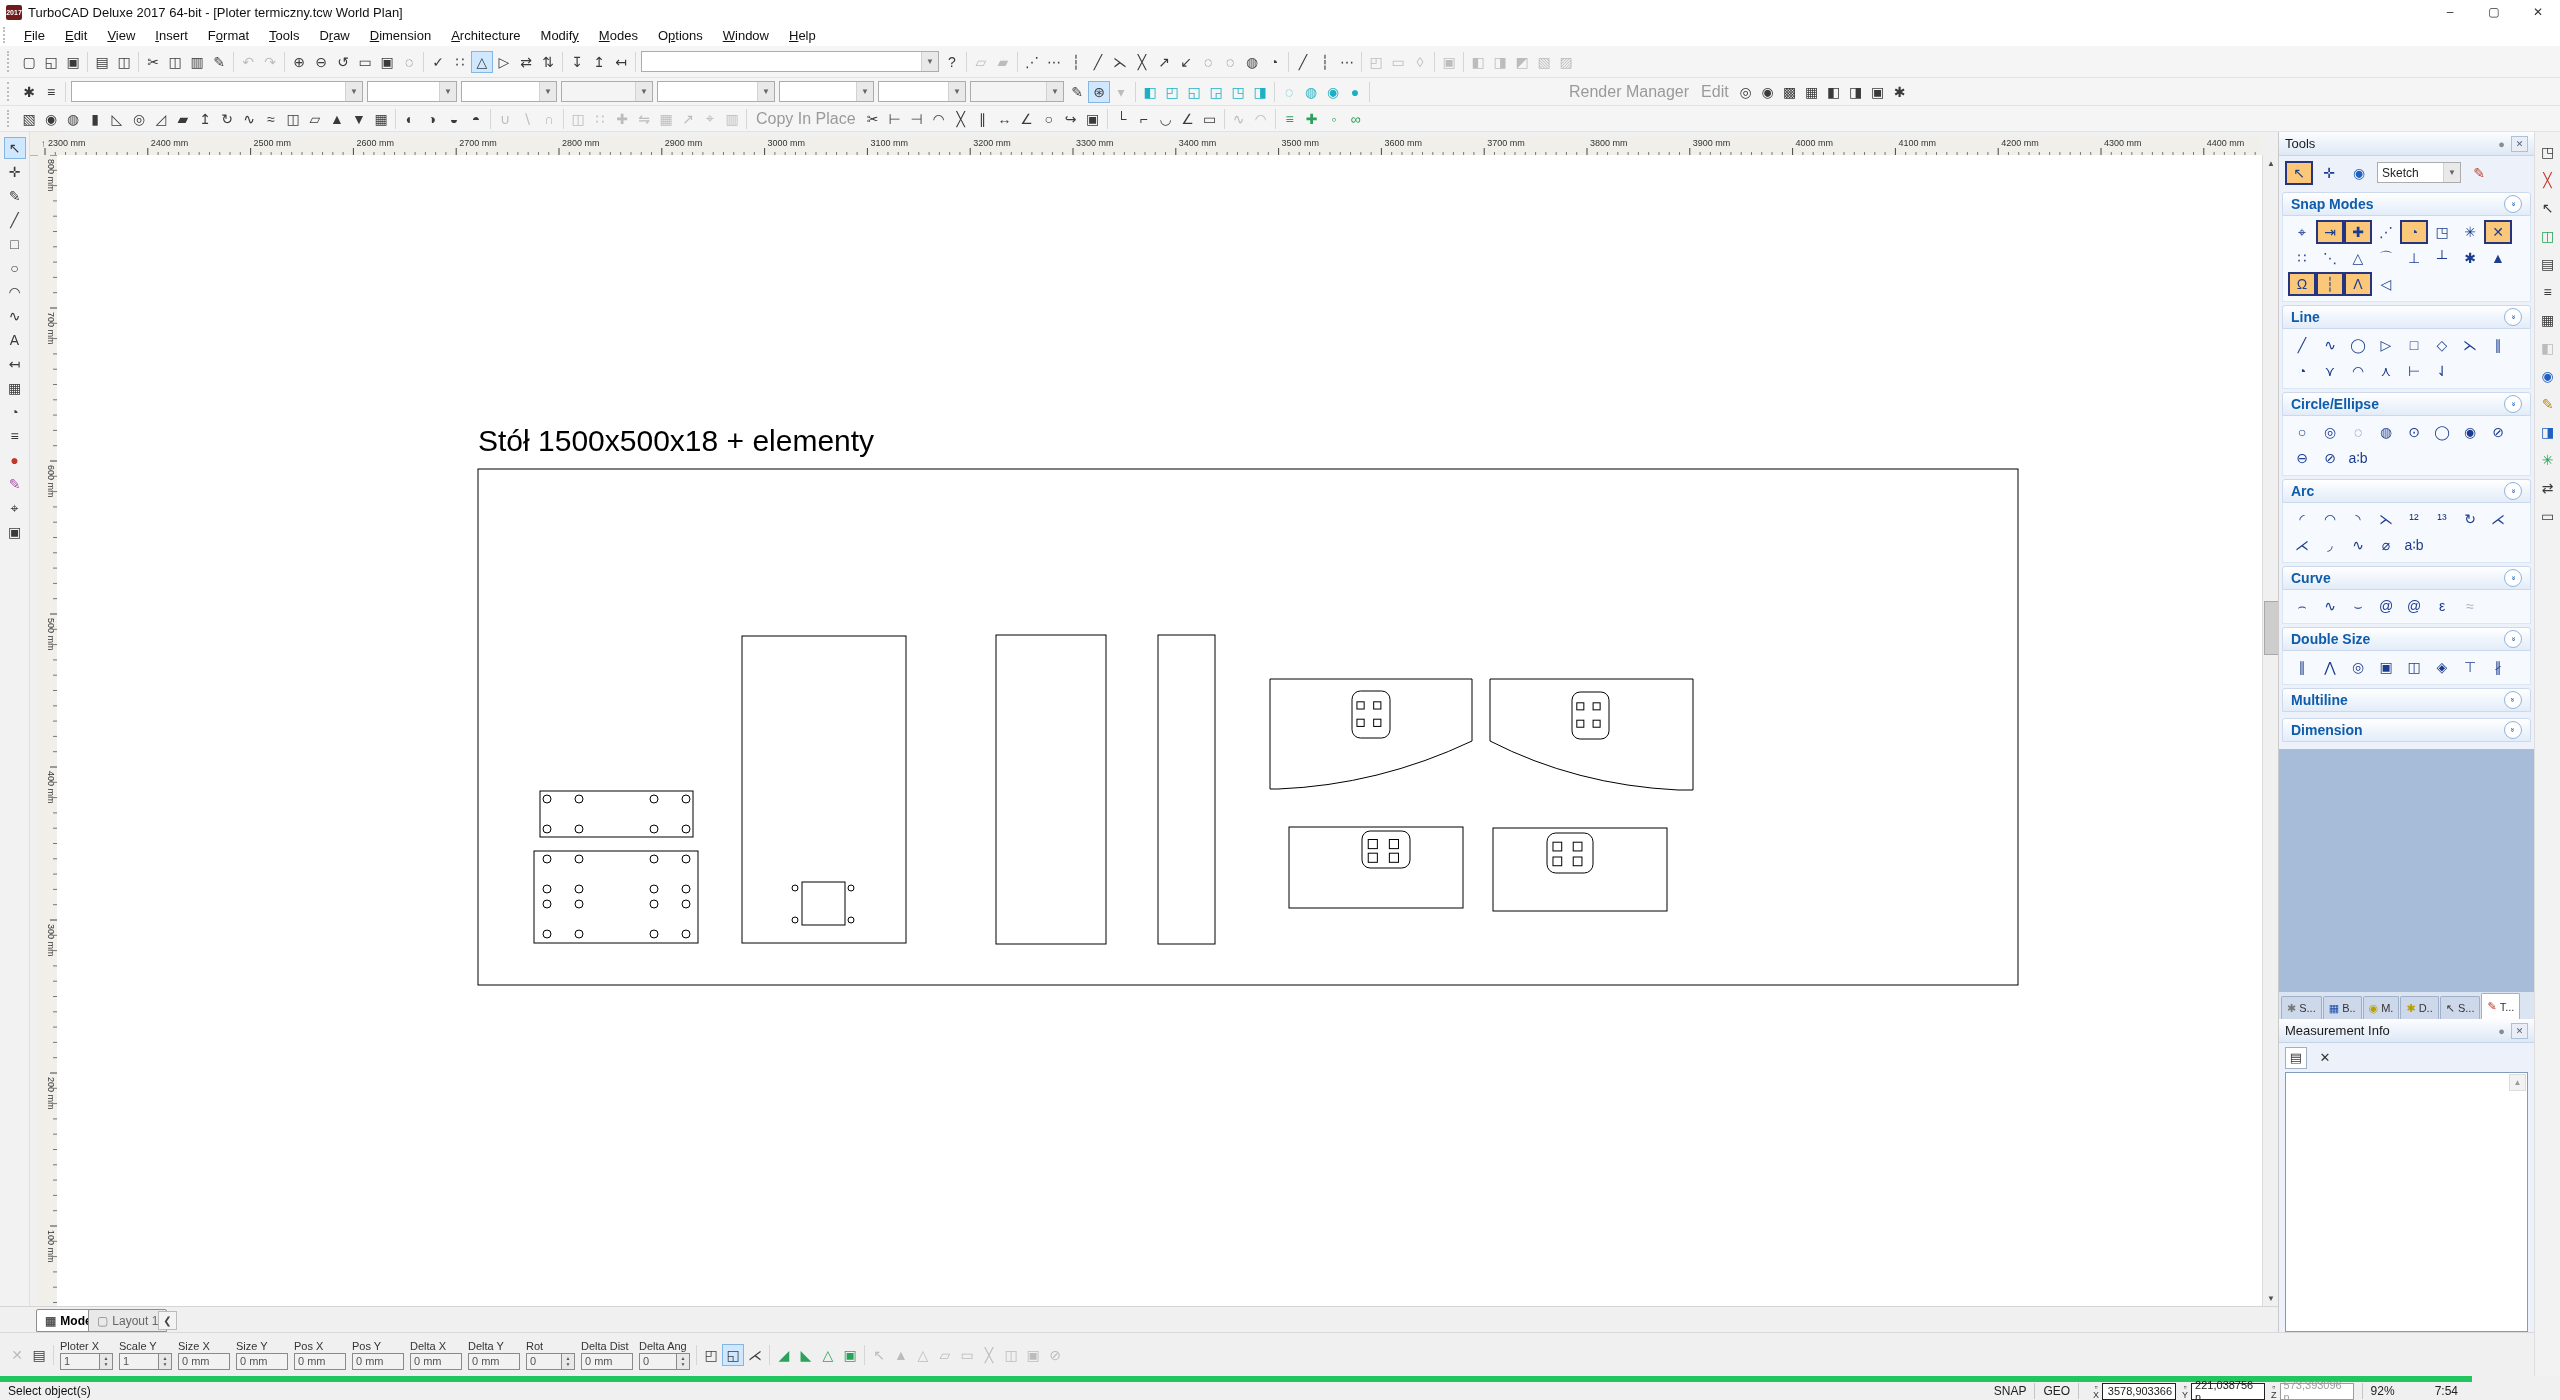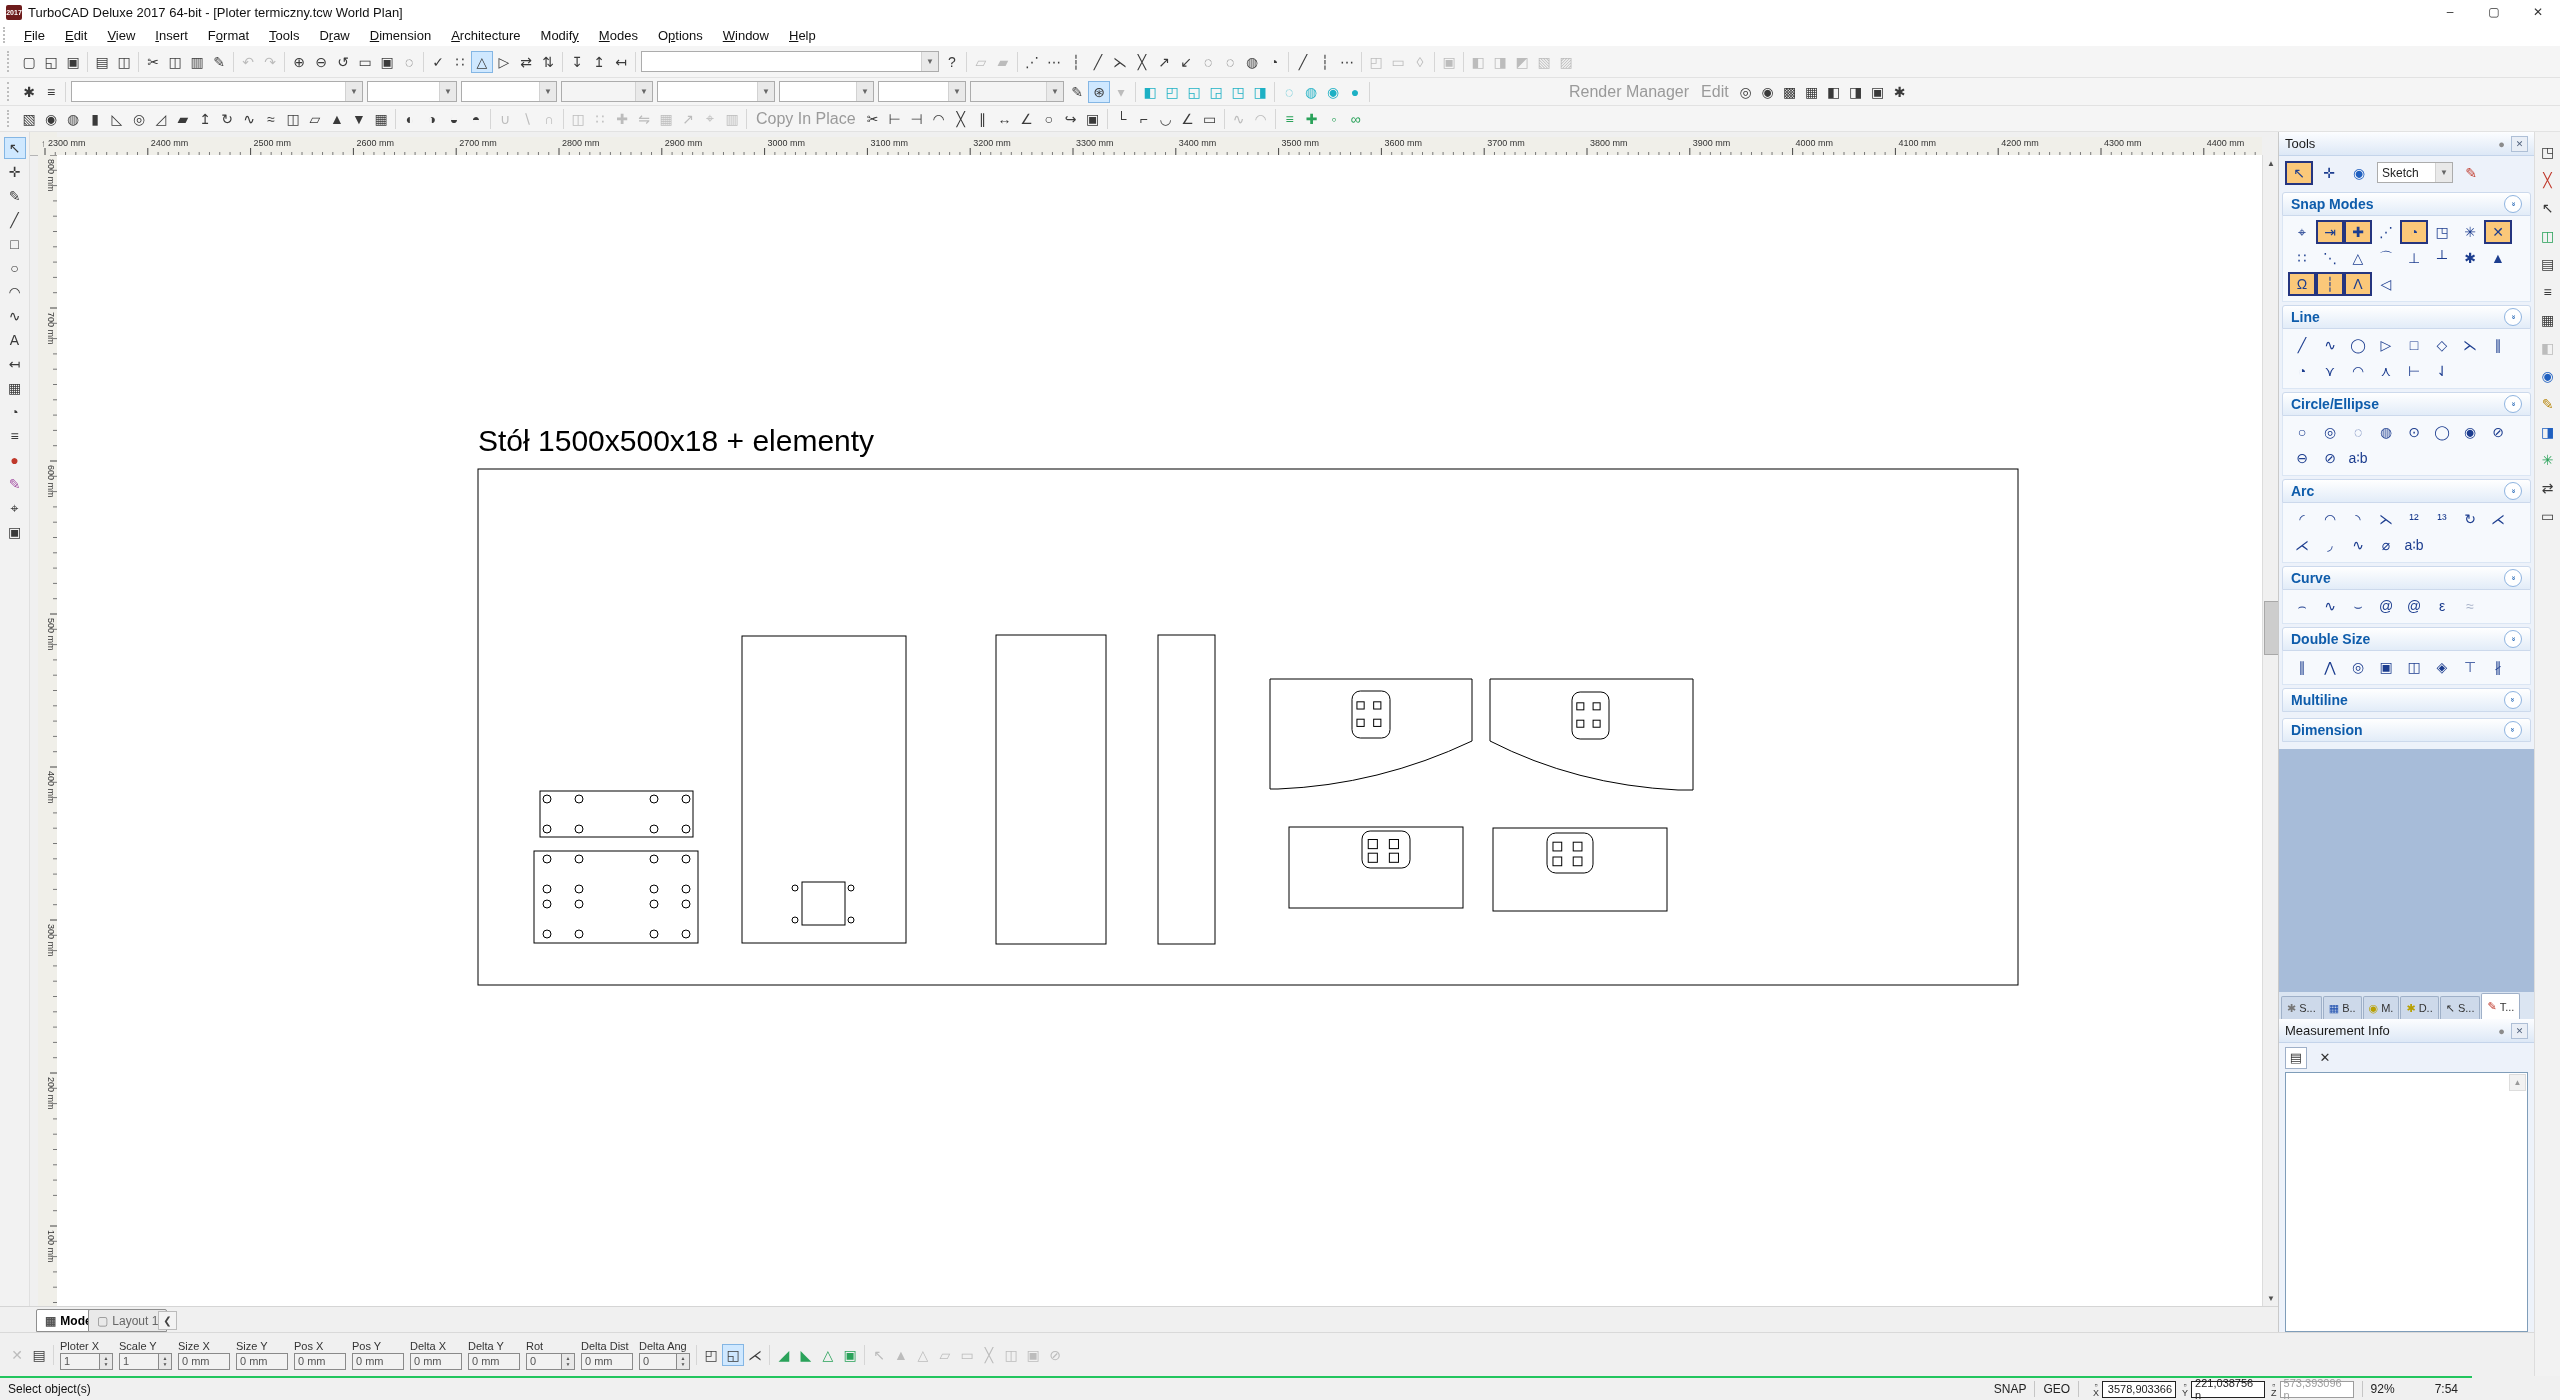--- a/index.html
+++ b/index.html
@@ -85,7 +85,7 @@
   .close-ic{width:15px;height:14px;background:#e9eef6;border:1px solid #aebfd6;color:#51627d;font-size:9px;
             display:flex;align-items:center;justify-content:center}
   #pal-toolbar{height:33px;display:flex;align-items:center;padding:0 6px;flex:none;gap:2px}
-  #pal-toolbar .combo{width:76px}
+  #pal-toolbar .combo{width:84px}
   .sec-h{margin:3px 3px 0;height:22px;background:linear-gradient(#ffffff,#e2ecf8);border:1px solid #ccd9ec;
          border-radius:3px 3px 0 0;display:flex;align-items:center;padding:0 8px;color:#0e5cab;
          font-weight:bold;font-size:14px;flex:none}

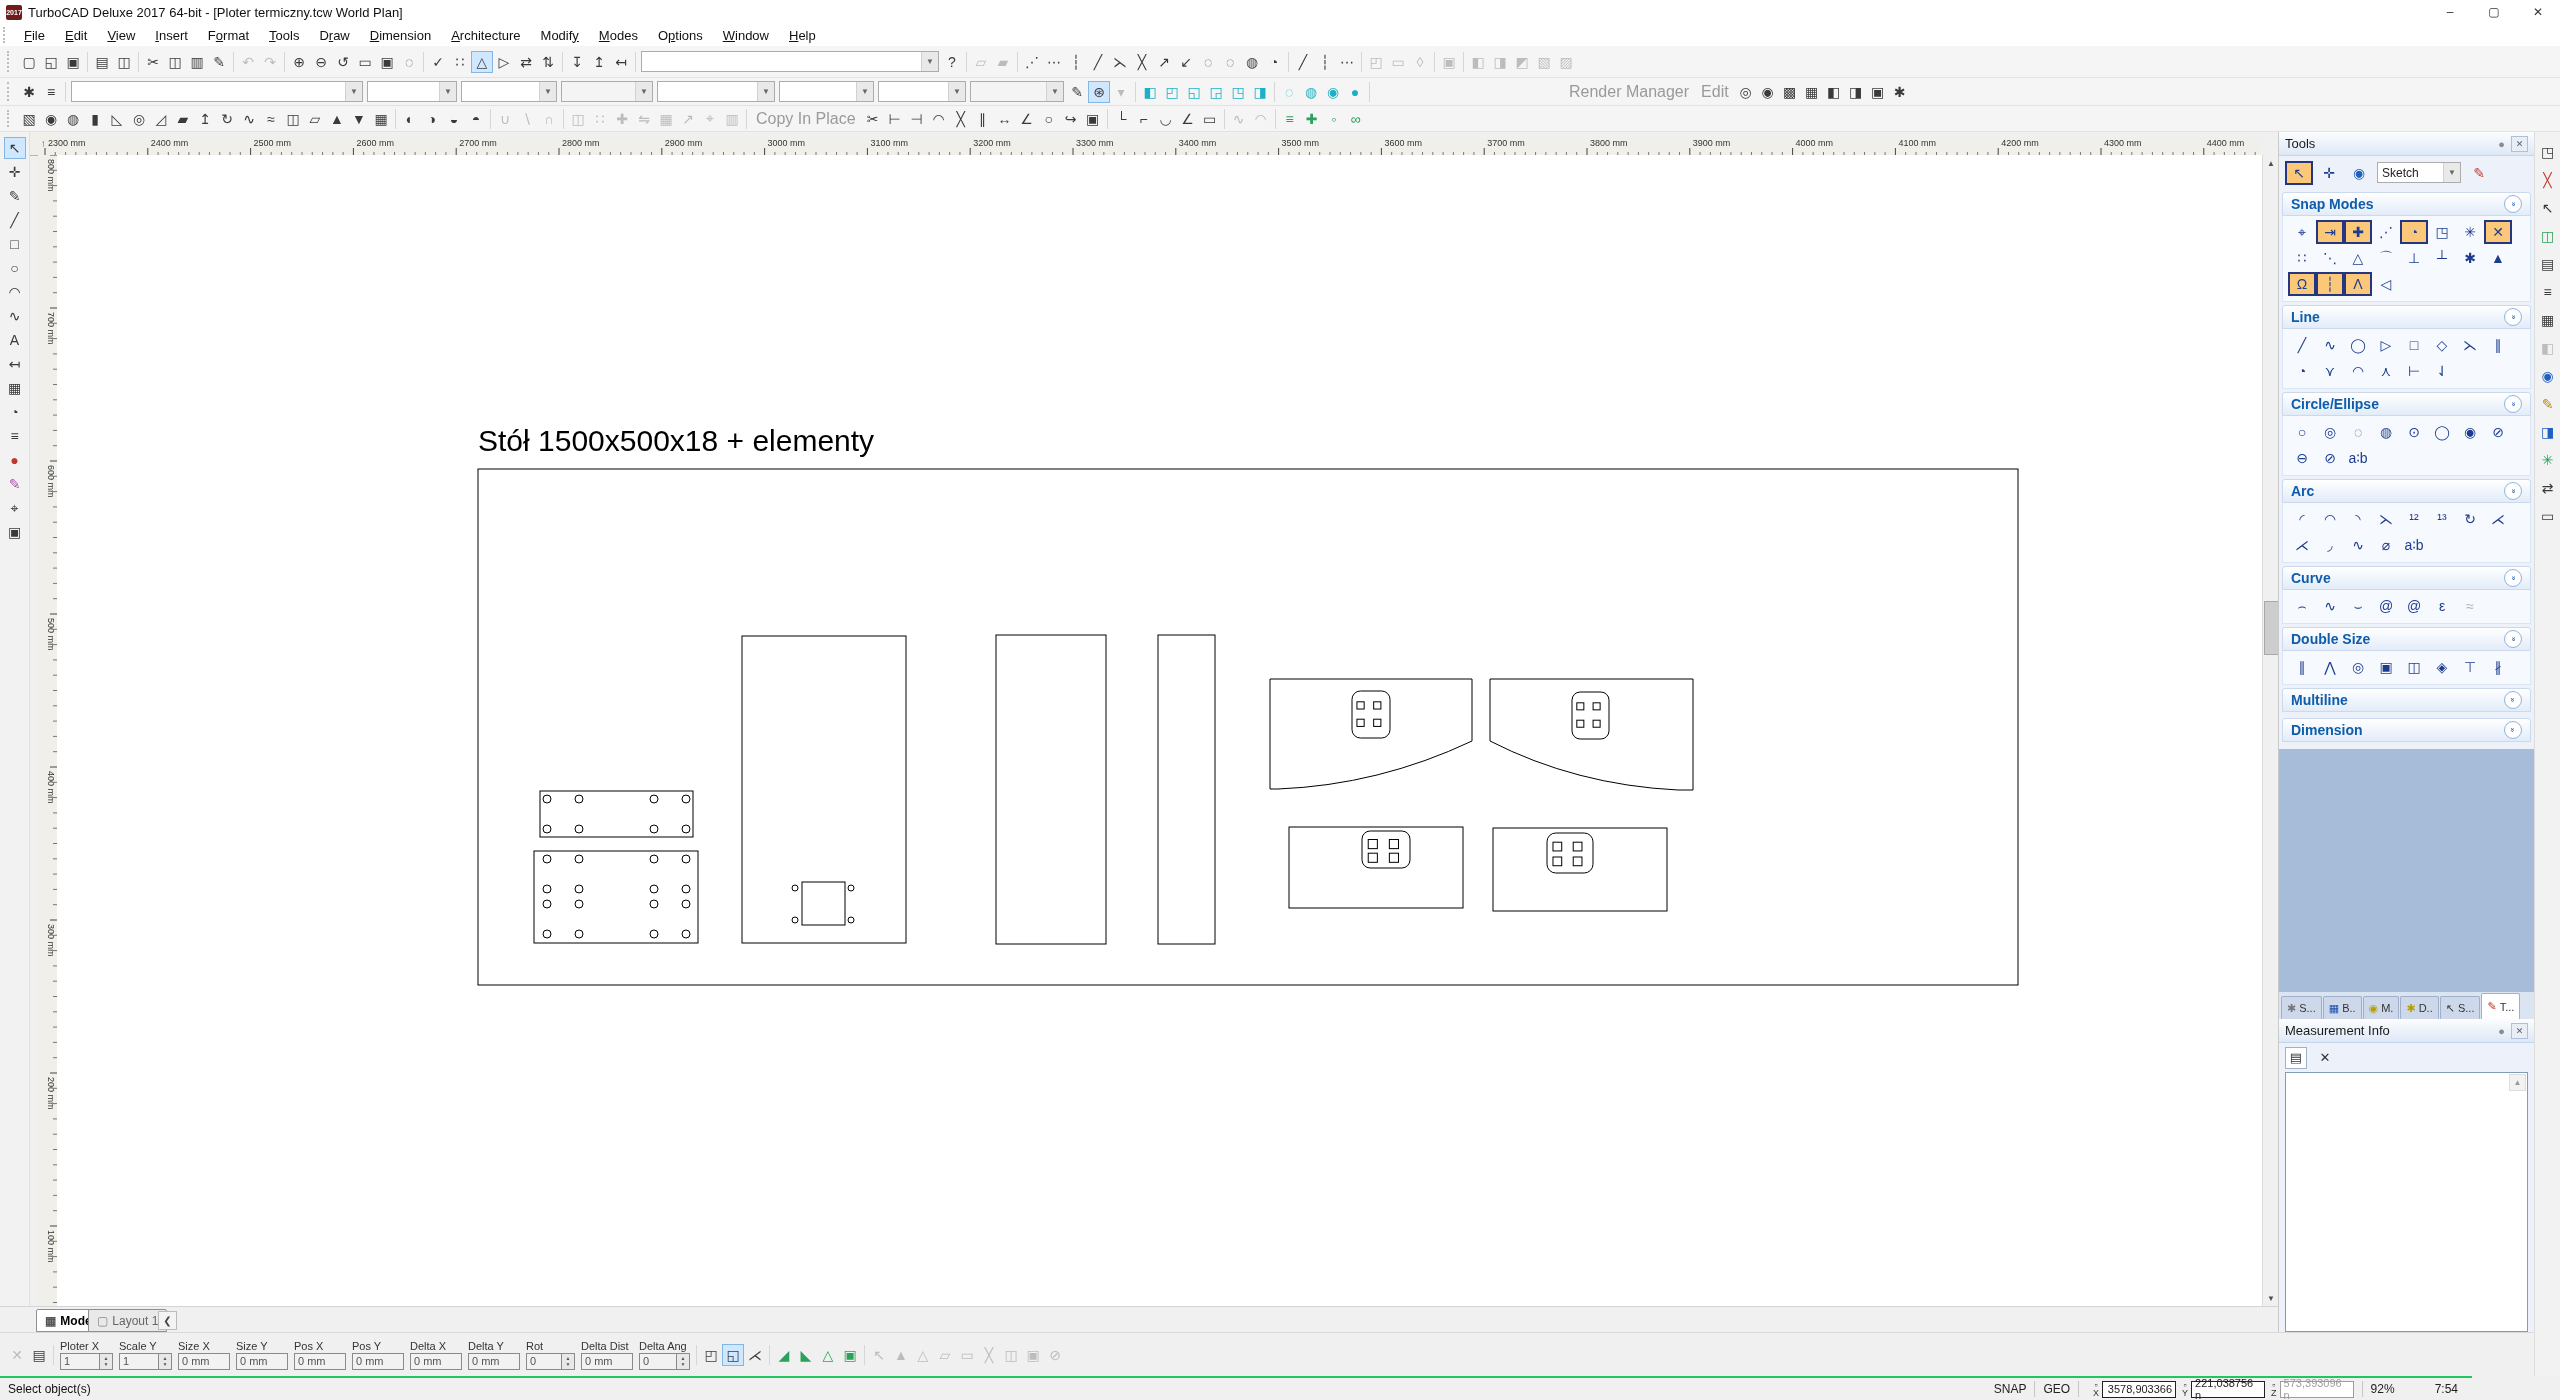--- a/index.html
+++ b/index.html
@@ -68,7 +68,7 @@
         flex-direction:column;align-items:center;justify-content:center;font-size:5px;color:#555;box-sizing:border-box}
   
   #statusbar{position:absolute;left:0;top:1376px;width:2472px;height:24px;background:#f0f0f0;
-             border-top:2px solid #22c55e;display:flex;align-items:center;font-size:12px;box-sizing:border-box}
+             border-top:6px solid #22c55e;display:flex;align-items:center;font-size:12px;box-sizing:border-box}
   #status-msg{padding-left:8px;color:#111}
   .st-sep{width:1px;height:16px;background:#c6c6c6;margin:0 8px}
   .coord-box{width:74px;height:17px;border:1px solid #222;background:#fff;font-size:11px;

